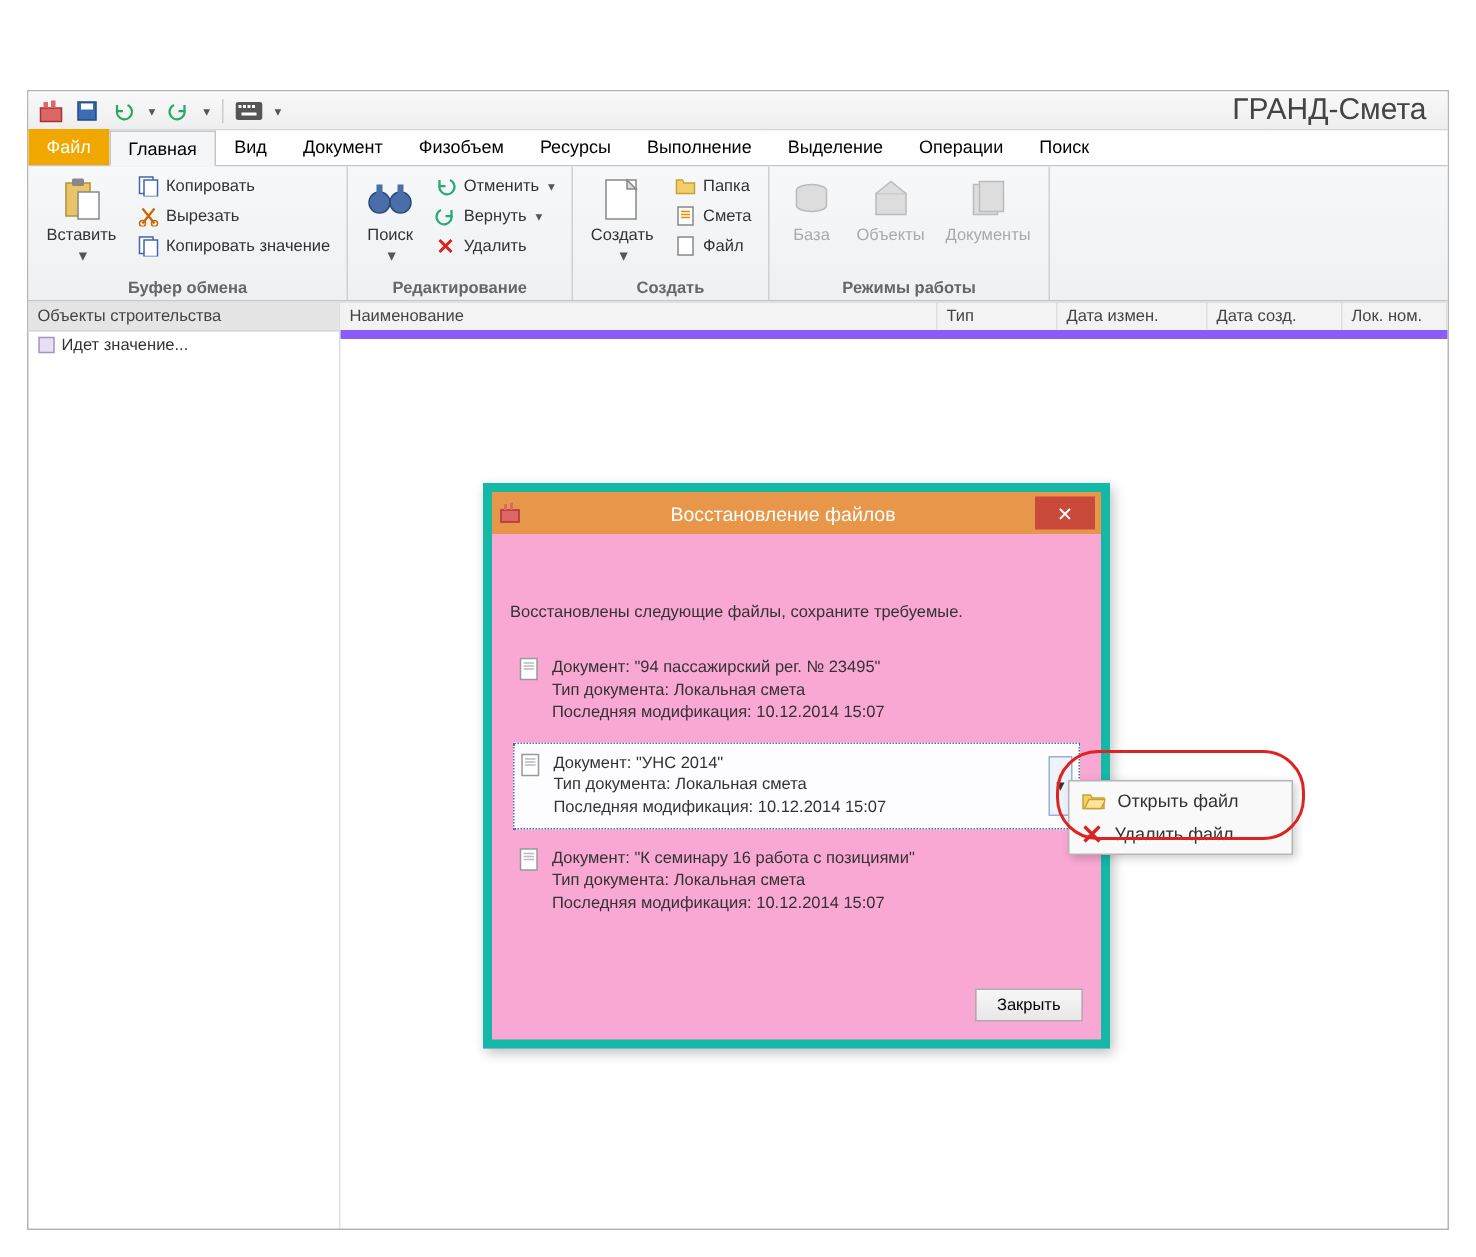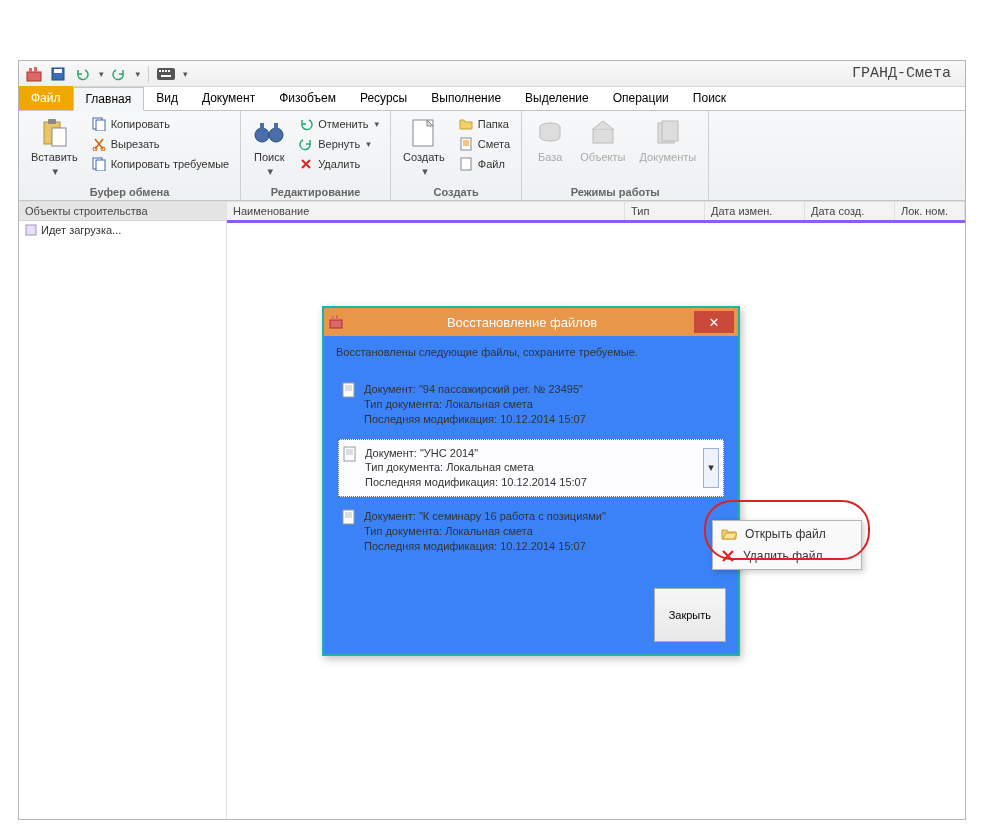--- a/index.html
+++ b/index.html
@@ -11,7 +11,7 @@
 .qat-bar { height: 26px; background: linear-gradient(#f9f9f9,#eeeeee); border-bottom: 1px solid #d6d6d6; display: flex; align-items: center; padding: 0 6px; gap: 6px; }
 .qat-bar .qat-btn { width: 18px; height: 18px; display: flex; align-items: center; justify-content: center; cursor: pointer; }
 .qat-bar .sep { width: 1px; height: 16px; background: #ccc; margin: 0 2px; }
-.qat-title { margin-left: auto; font-size: 15px; color: #444; padding-right: 8px; font-family: Liberation Mono, monospace; }
+.qat-title { margin-left: auto; font-size: 20px; color: #444; padding-right: 8px; }
 
 
 .ribbon-tabs { height: 24px; display: flex; align-items: flex-end; background: #fff; border-bottom: 1px solid #c5c5c5; }

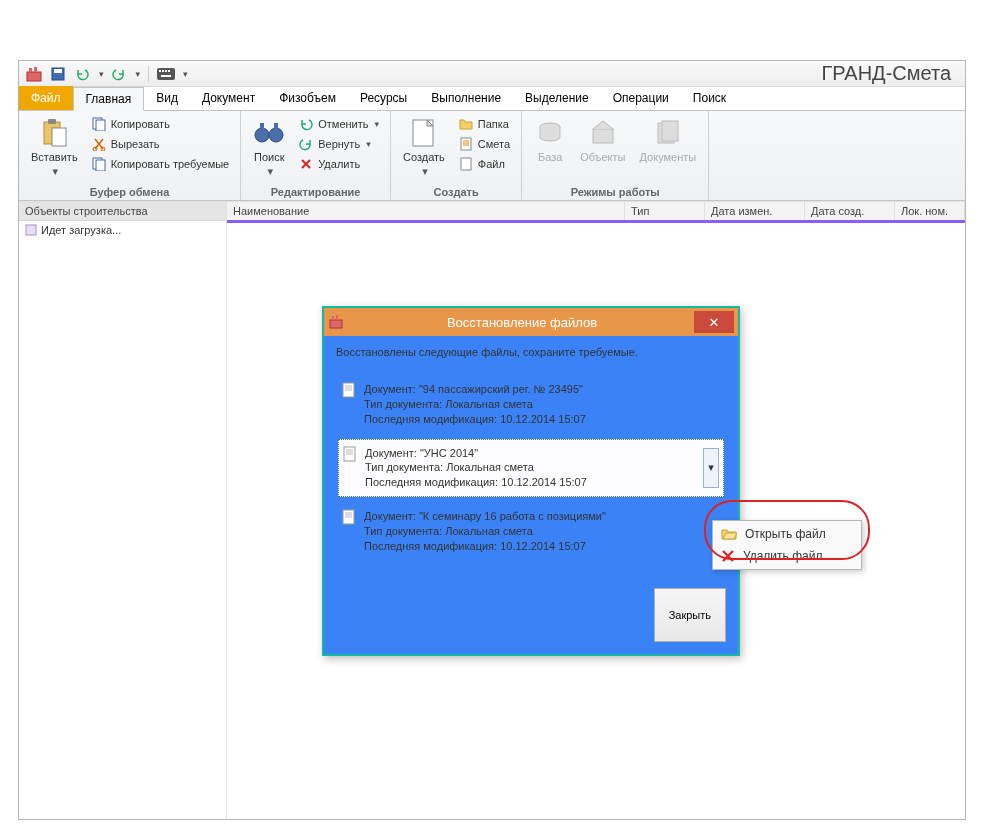--- a/index.html
+++ b/index.html
@@ -171,7 +171,7 @@
                   <rect x="4" y="3" width="9" height="11" fill="#fff" stroke="#46a"></rect>
                 </svg>
               </div>
-              <span>Копировать требуемые</span>
+              <span>Копировать значение</span>
             </div>
         </div>
       </div>

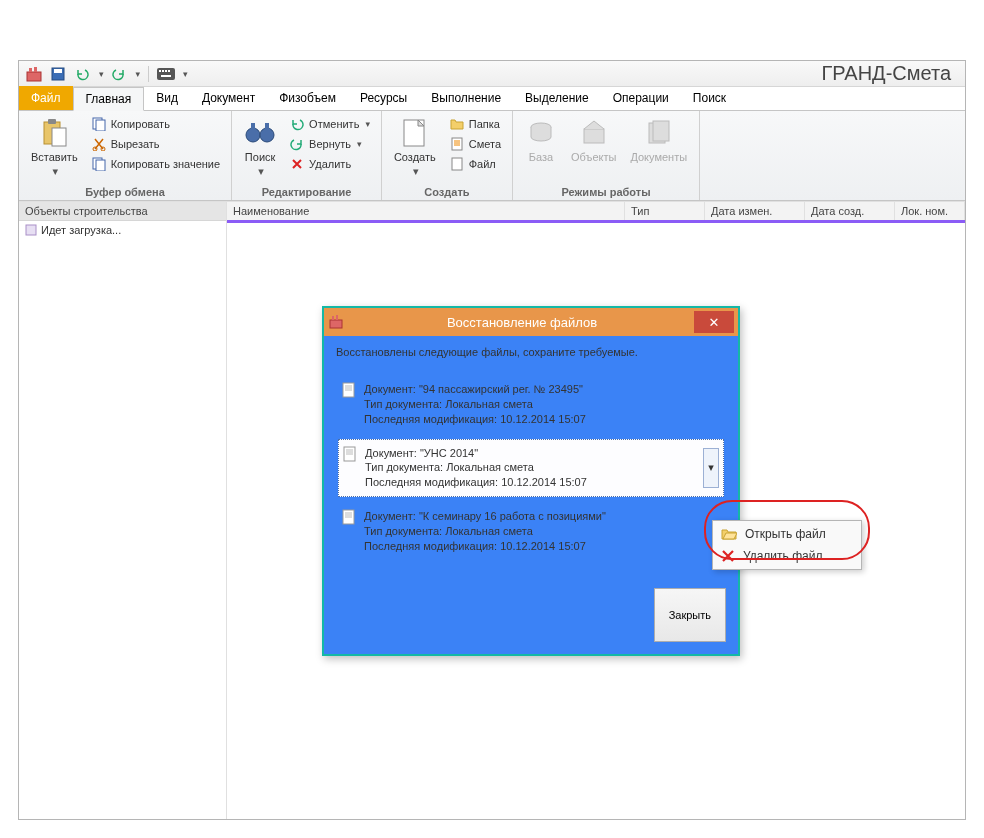--- a/index.html
+++ b/index.html
@@ -40,7 +40,7 @@
 .left-pane-header { background: #e5e5e5; border-bottom: 1px solid #d6d6d6; padding: 3px 6px; font-size: 11px; color: #444; }
 .left-pane-item { padding: 3px 6px; font-size: 11px; display: flex; align-items: center; gap: 4px; }
 .right-pane { flex: 1; display: flex; flex-direction: column; }
-.col-headers { display: flex; background: #f3f3f3; border-bottom: 3px solid #8b5cf6; font-size: 11px; color: #444; }
+.col-headers { display: flex; background: #f3f3f3; border-bottom: 6px solid #8b5cf6; font-size: 11px; color: #444; }
 .col-headers div { padding: 3px 6px; border-right: 1px solid #e0e0e0; }
 
 

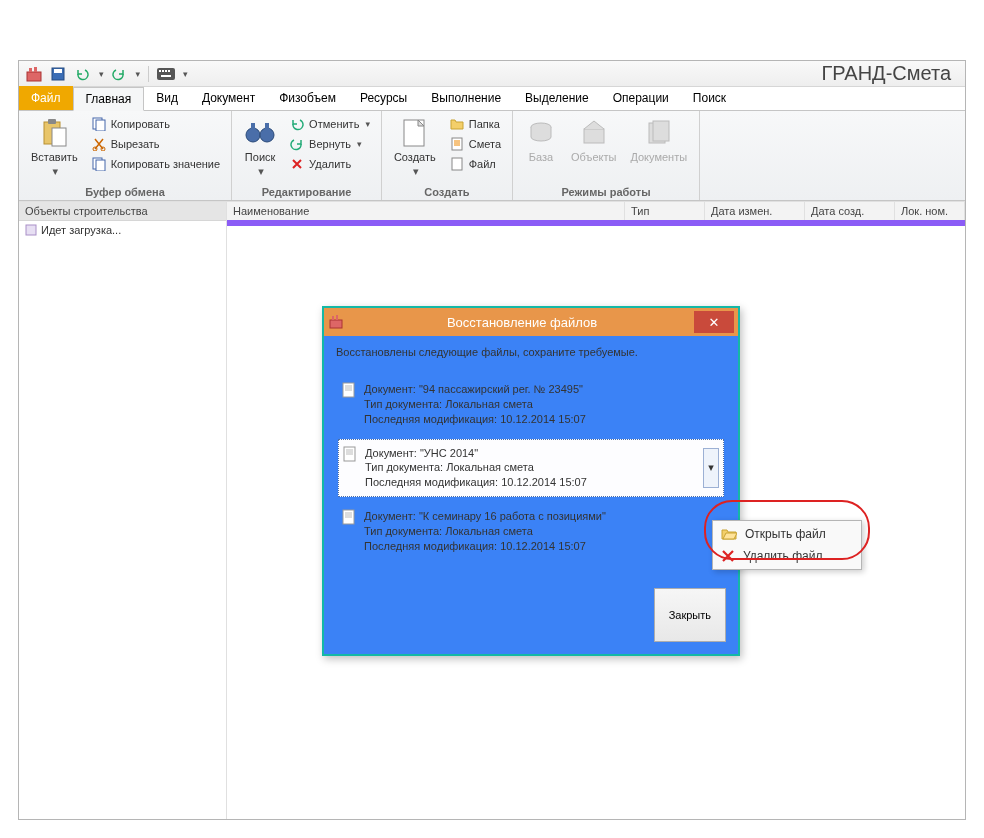--- a/index.html
+++ b/index.html
@@ -312,7 +312,7 @@
               <rect x="1" y="1" width="10" height="10" fill="#e7dff3" stroke="#a98fc7"></rect>
             </svg>
           </span>
-        <span>Идет загрузка...</span>
+        <span>Идет значение...</span>
       </div>
     </div>
     <div class="right-pane">

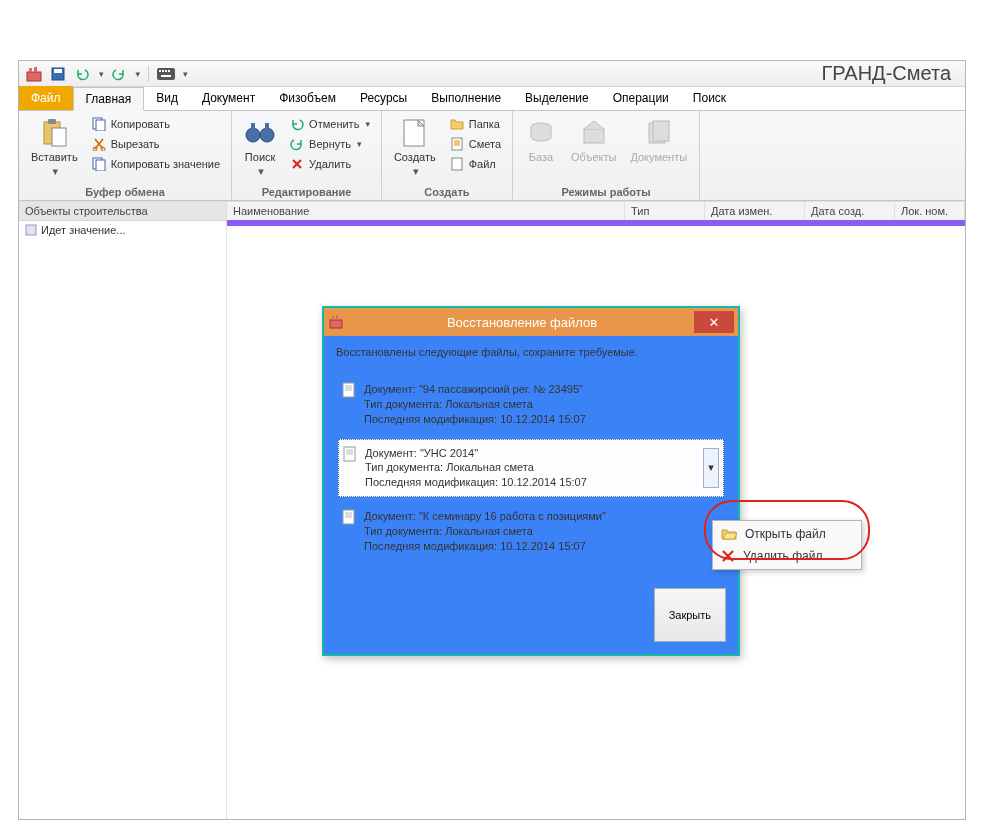--- a/index.html
+++ b/index.html
@@ -44,7 +44,7 @@
 .col-headers div { padding: 3px 6px; border-right: 1px solid #e0e0e0; }
 
 
-.dialog { position: absolute; top: 306px; left: 322px; width: 418px; background: #3b82f6; border: 2px solid #14b8a6; box-shadow: 2px 3px 8px rgba(0,0,0,0.25); }
+.dialog { position: absolute; top: 322px; left: 322px; width: 418px; background: #f9a8d4; border: 6px solid #14b8a6; box-shadow: 2px 3px 8px rgba(0,0,0,0.25); }
 .dialog-title { background: #e8964a; color: #fff; height: 28px; display: flex; align-items: center; padding: 0 4px; }
 .dialog-title .dt-icon { width: 16px; height: 16px; margin-right: 6px; display:flex; align-items:center; justify-content:center;}
 .dialog-title .dt-text { flex: 1; text-align: center; font-size: 13px; }

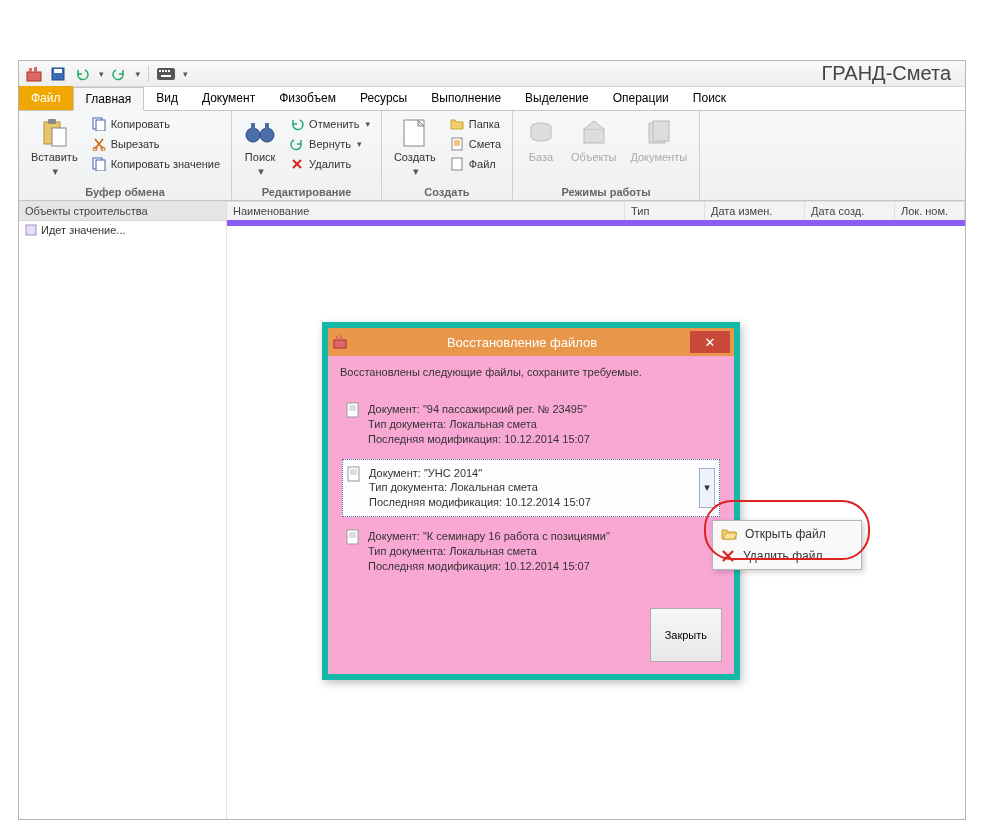--- a/index.html
+++ b/index.html
@@ -49,7 +49,7 @@
 .dialog-title .dt-icon { width: 16px; height: 16px; margin-right: 6px; display:flex; align-items:center; justify-content:center;}
 .dialog-title .dt-text { flex: 1; text-align: center; font-size: 13px; }
 .dialog-title .dt-close { width: 40px; height: 22px; background: #c94a3b; color: #fff; display: flex; align-items: center; justify-content: center; cursor: pointer; font-size: 13px; }
-.dialog-body { padding: 10px 12px; }
+.dialog-body { padding: 10px 12px; margin-top: 36px; }
 .dialog-msg { font-size: 11px; color: #333; margin-bottom: 8px; }
 .doc-list { border: none; padding: 4px 0; }
 .doc-item { padding: 6px 6px 6px 4px; margin: 6px 2px; font-size: 11px; color: #333; position: relative; }

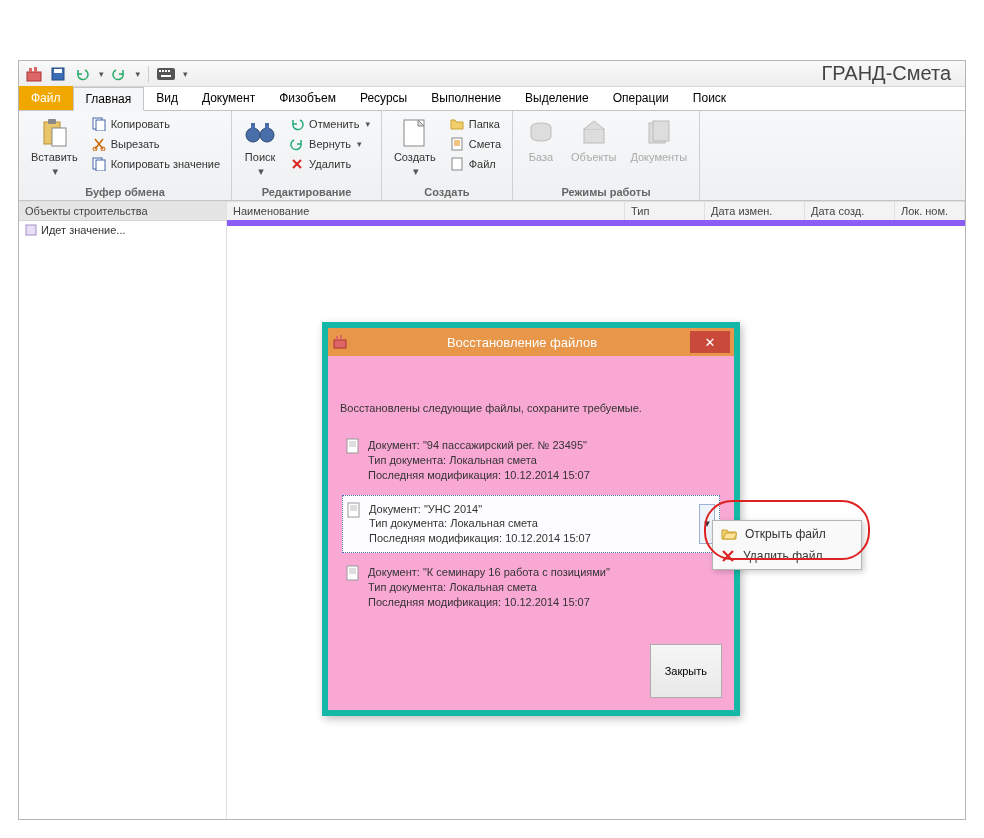--- a/index.html
+++ b/index.html
@@ -58,7 +58,7 @@
 .doc-item .doc-ic { position: absolute; left: 4px; top: 6px; }
 .doc-item.selected .expand { position: absolute; right: 4px; top: 50%; transform: translateY(-50%); width: 16px; height: 40px; border: 1px solid #9cb0d4; background: #eef3fb; display: flex; align-items: center; justify-content: center; cursor: pointer; }
 .dialog-footer { display: flex; justify-content: flex-end; padding: 8px 12px 12px 12px; }
-.dlg-btn { border: 1px solid #adadad; background: linear-gradient(#f6f6f6,#e8e8e8); padding: 20px 14px; font-size: 11px; cursor: pointer; }
+.dlg-btn { border: 1px solid #adadad; background: linear-gradient(#f6f6f6,#e8e8e8); padding: 4px 14px; font-size: 11px; cursor: pointer; margin-top: 15px; }
 
 
 .context-menu { position: absolute; top: 520px; left: 712px; width: 150px; background: #f9f9f9; border: 1px solid #b5b5b5; box-shadow: 2px 2px 6px rgba(0,0,0,0.2); padding: 2px; }

